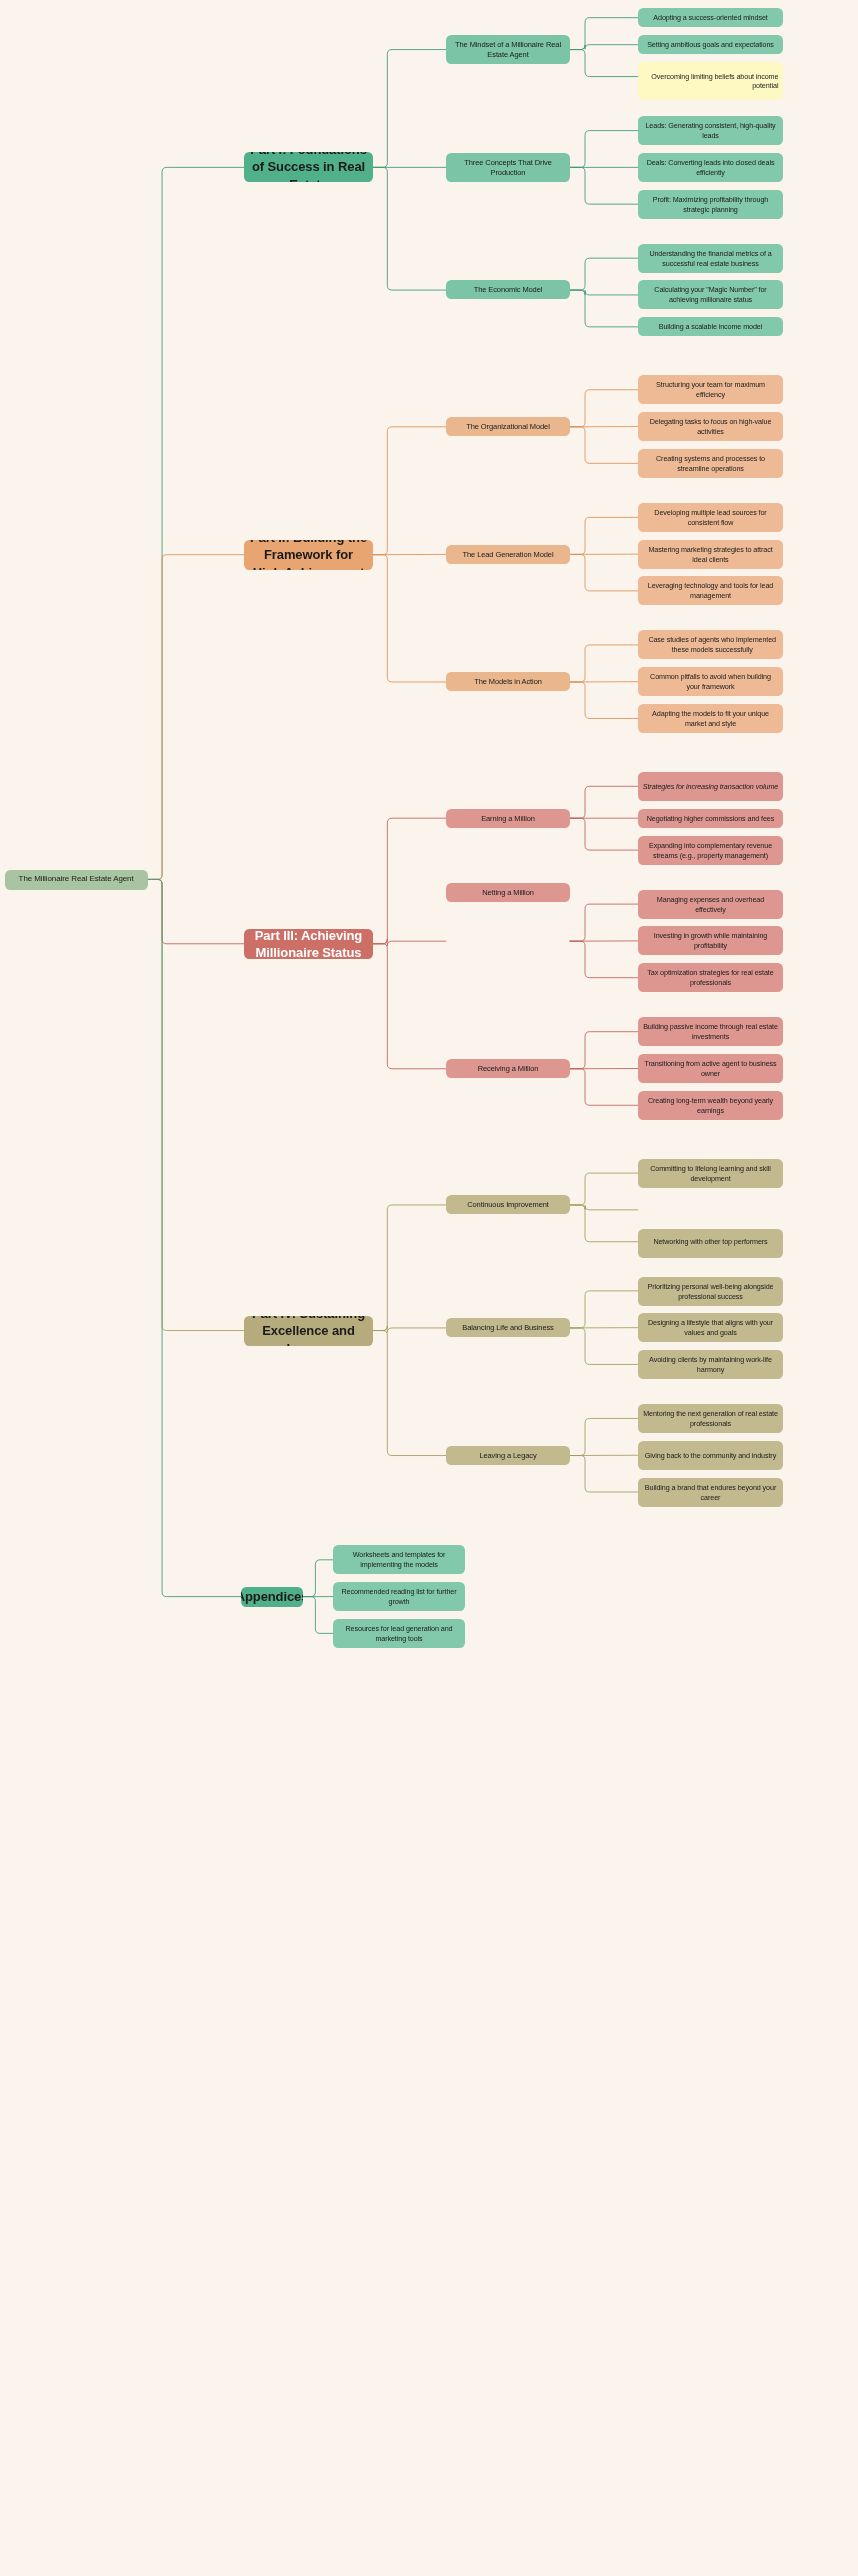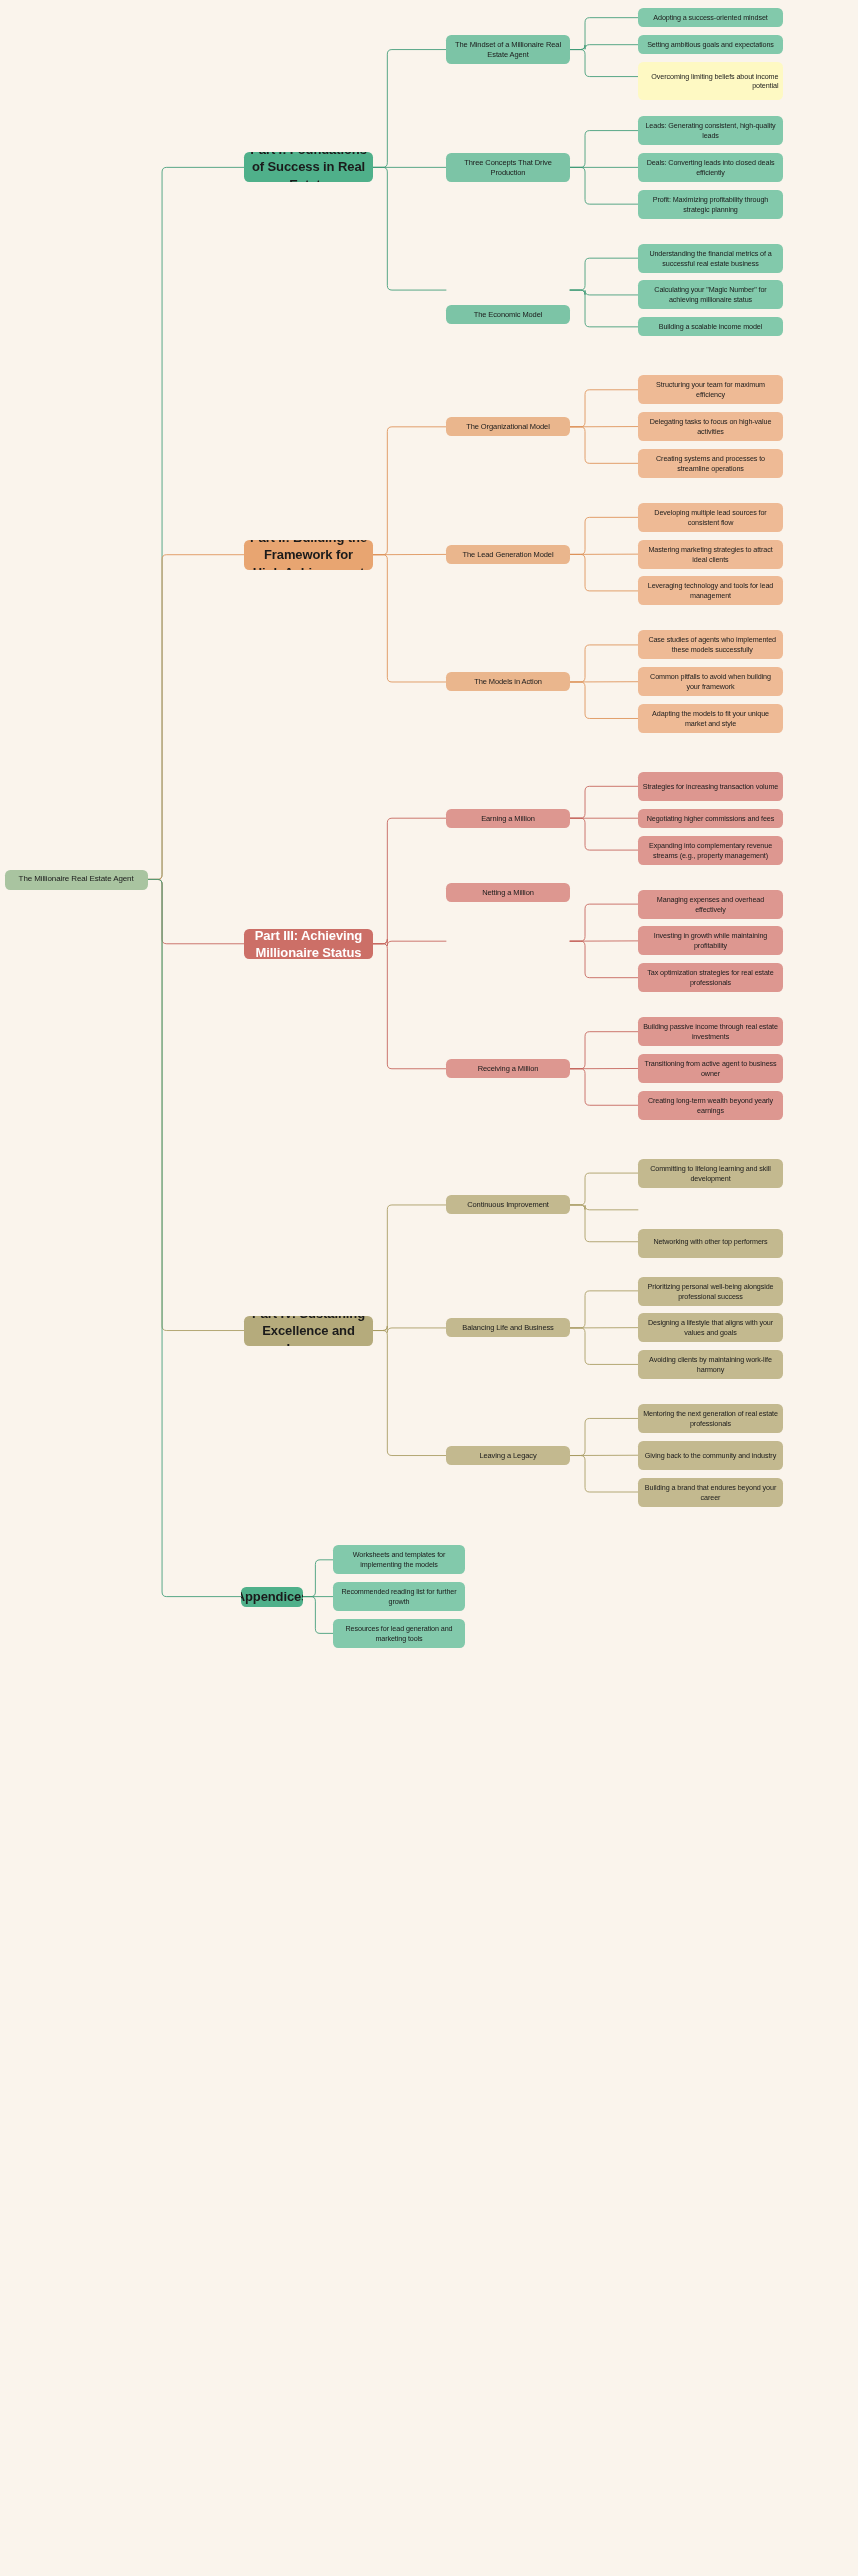--- a/index.html
+++ b/index.html
@@ -152,7 +152,7 @@
     <div class="node lvl3" style="left: 638px; top: 317px; width: 145px; height: 19px; background: rgb(130, 201, 171);">
       <span>Building a scalable income model</span>
     </div>
-    <div class="node lvl2" style="left: 446px; top: 280px; width: 124px; height: 19px; background: rgb(124, 196, 166); margin-top: 25px;">
+    <div class="node lvl2" style="left: 446px; top: 280px; width: 124px; height: 19px; background: rgb(124, 196, 166);">
       <span>The Economic Model</span>
     </div>
     <div class="node lvl1" style="left: 244px; top: 152px; width: 129px; height: 30px; background: rgb(79, 176, 138);">

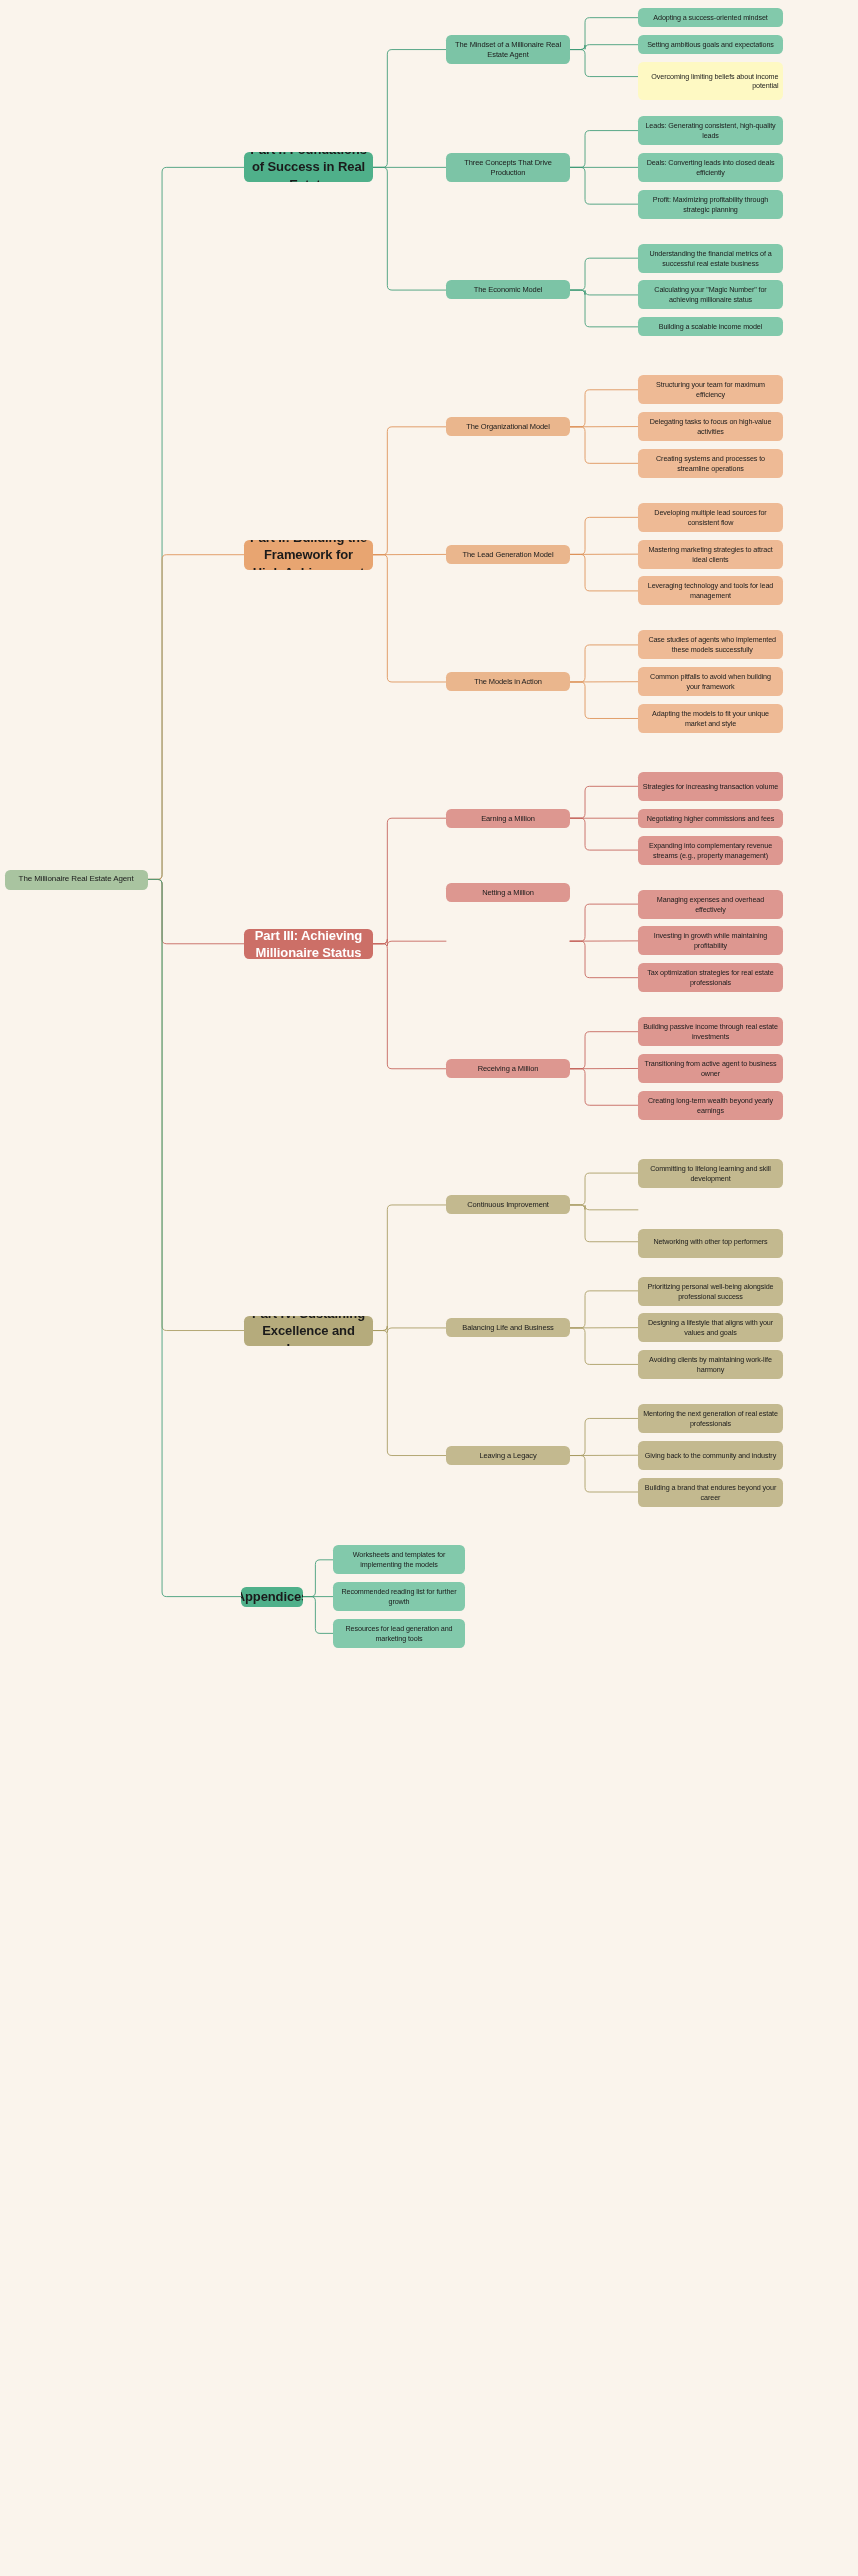--- a/index.html
+++ b/index.html
@@ -197,7 +197,7 @@
     <div class="node lvl1" style="left: 244px; top: 540px; width: 129px; height: 30px; background: rgb(232, 165, 113);">
       <span>Part II: Building the Framework for High Achievement</span>
     </div>
-    <div class="node lvl3" style="left: 638px; top: 772px; width: 145px; height: 29px; background: rgb(221, 151, 144);">
+    <div class="node lvl3" style="left: 638px; top: 772px; width: 145px; height: 29px; background: rgb(221, 151, 144); font-style: italic;">
       <span>Strategies for increasing transaction volume</span>
     </div>
     <div class="node lvl3" style="left: 638px; top: 809px; width: 145px; height: 19px; background: rgb(221, 151, 144);">

